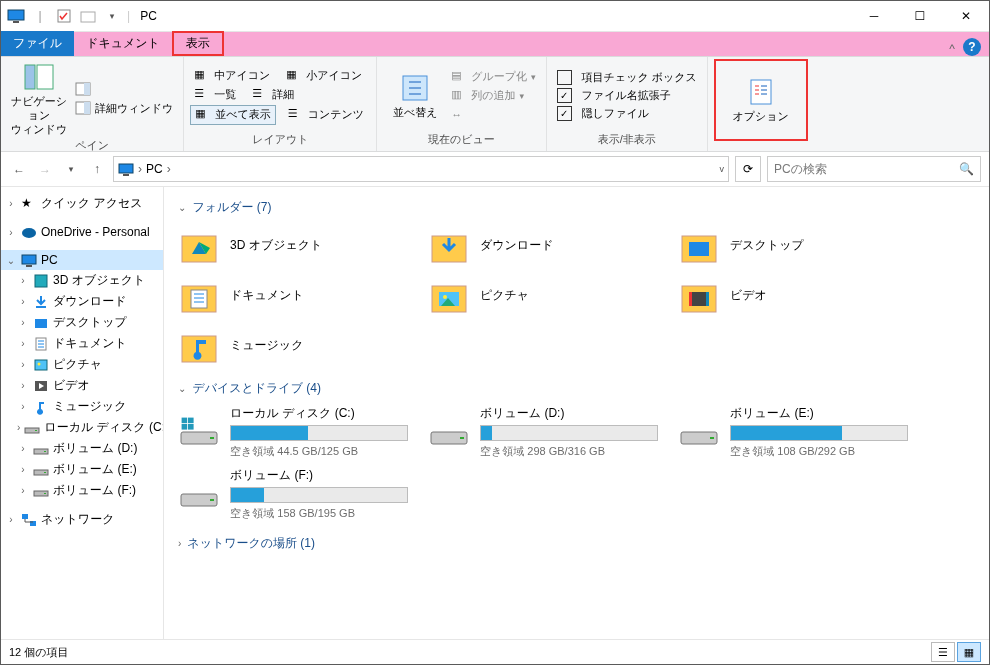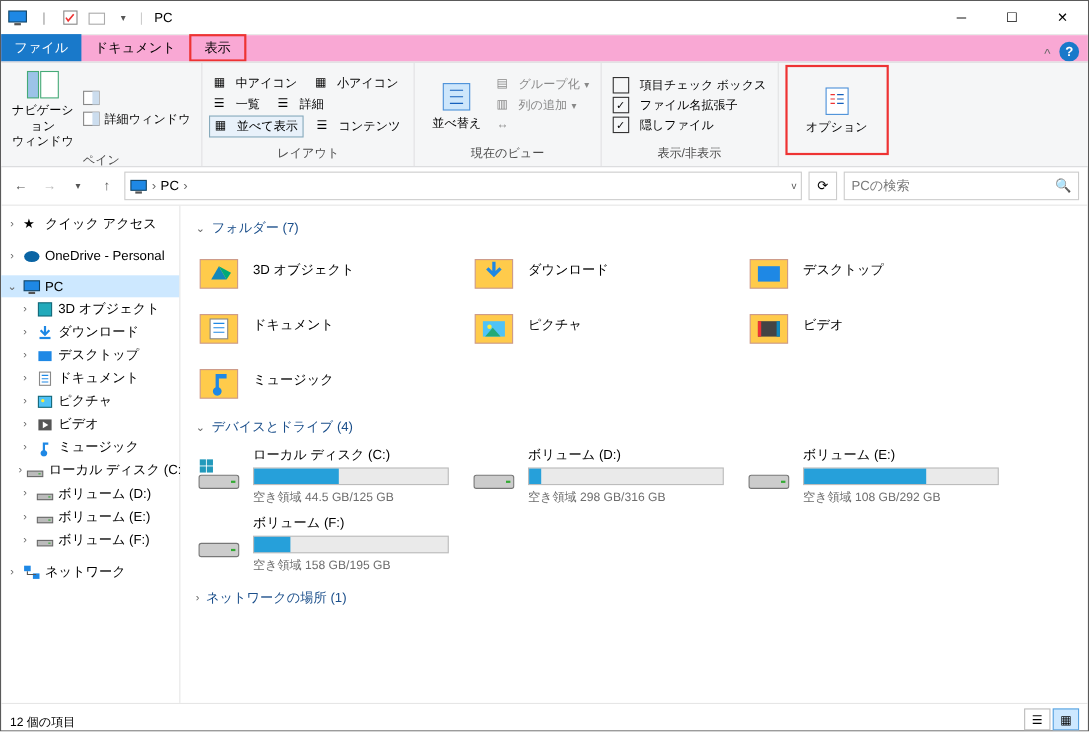--- a/index.html
+++ b/index.html
@@ -60,7 +60,7 @@
 .drive .bar .fill{position:absolute;left:0;top:0;bottom:0;background:#26a0da}
 .drive .sub{font-size:11px;color:#6d6d6d}
 
-.status{height:24px;border-top:1px solid #e6e6e6;display:flex;align-items:flex-end;padding:0 8px;font-size:11px}
+.status{height:24px;border-top:1px solid #e6e6e6;display:flex;align-items:center;padding:0 8px;font-size:11px}
 .status .views{margin-left:auto;display:flex;gap:2px}
 .status .vbtn{width:22px;height:18px;border:1px solid #bbb;display:flex;align-items:center;justify-content:center}
 .status .vbtn.sel{background:#cde8ff;border-color:#5aa3e0}

